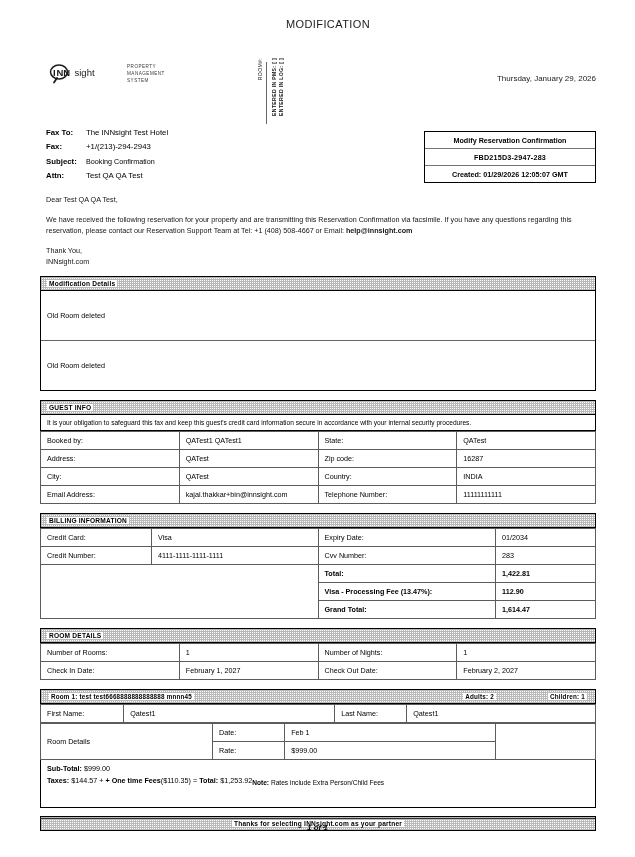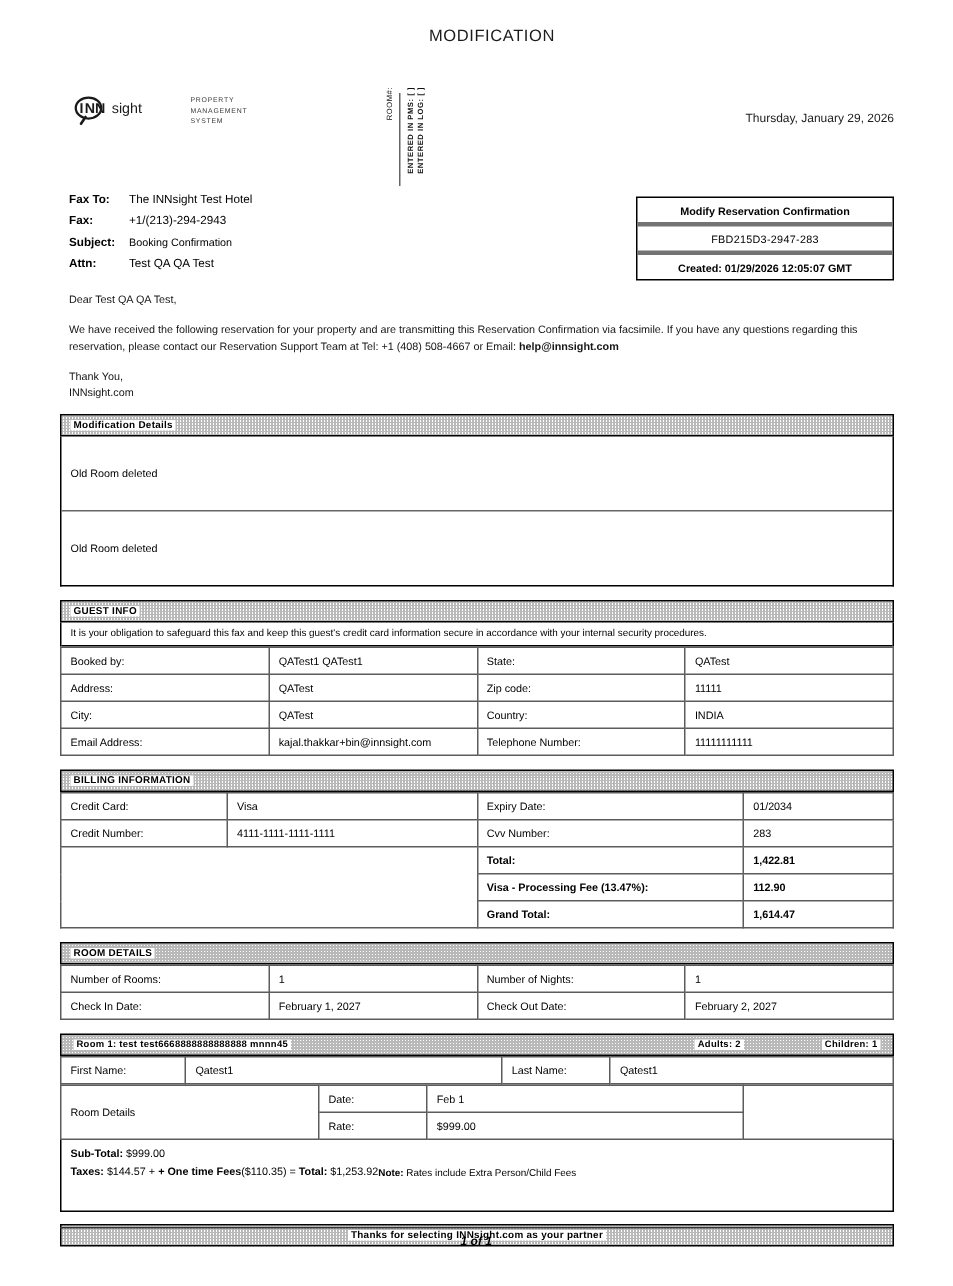--- a/index.html
+++ b/index.html
@@ -113,7 +113,7 @@
     text-align: center;
     font-size: 7.2px;
     padding: 3.5px 2px;
-    border-bottom: 3px solid #737373;
+    border-bottom: 1px solid #737373;
   }
   .conf-box div:last-child { border-bottom: none; }
   .conf-title { font-weight: bold; }

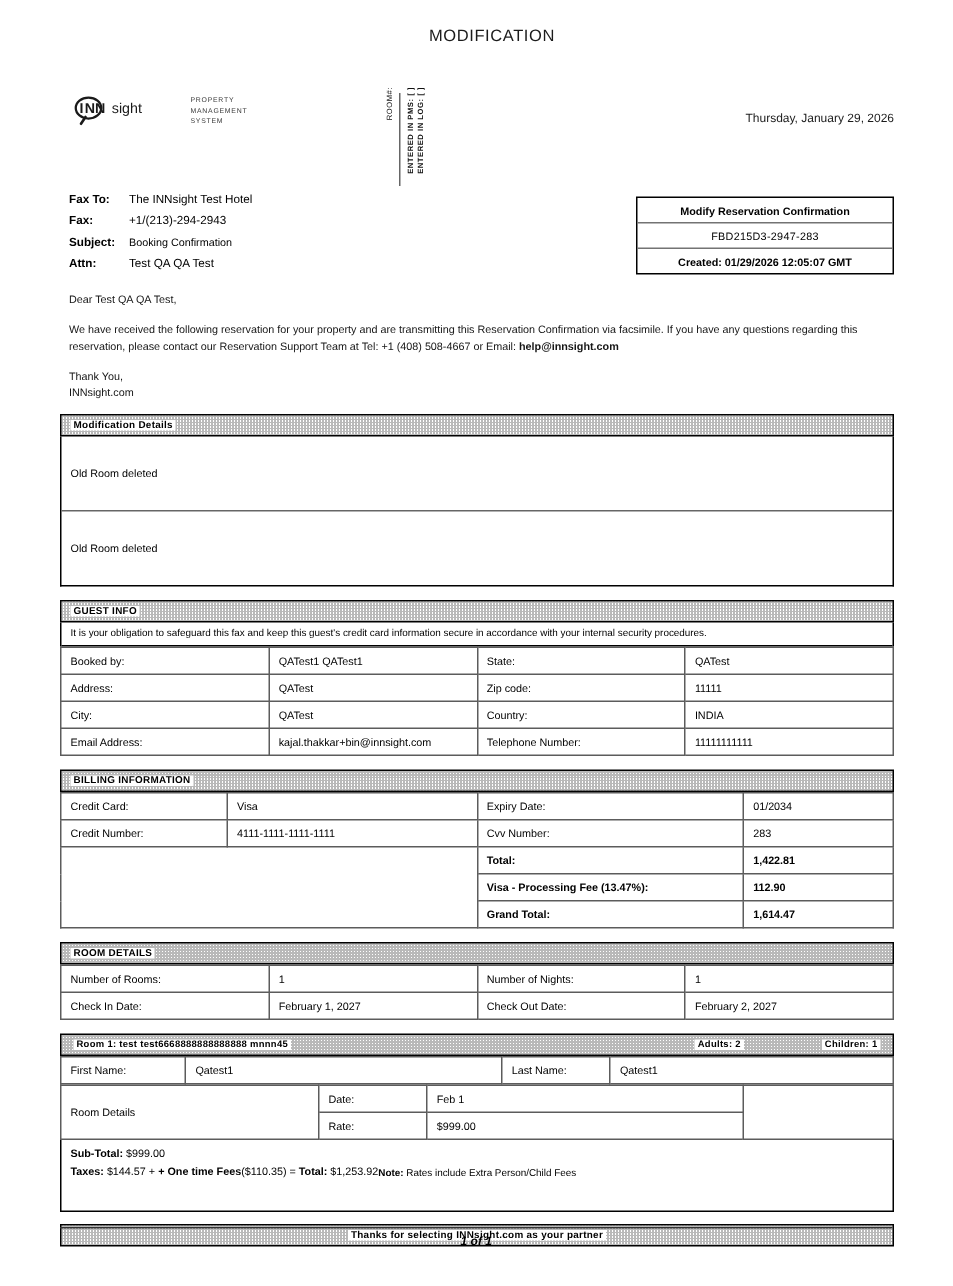--- a/index.html
+++ b/index.html
@@ -117,7 +117,7 @@
   }
   .conf-box div:last-child { border-bottom: none; }
   .conf-title { font-weight: bold; }
-  .conf-num { font-weight: normal; letter-spacing: 0.2px; }
+  .conf-num { font-weight: bold; letter-spacing: 0.2px; }
   .conf-created { font-weight: bold; }
 
   

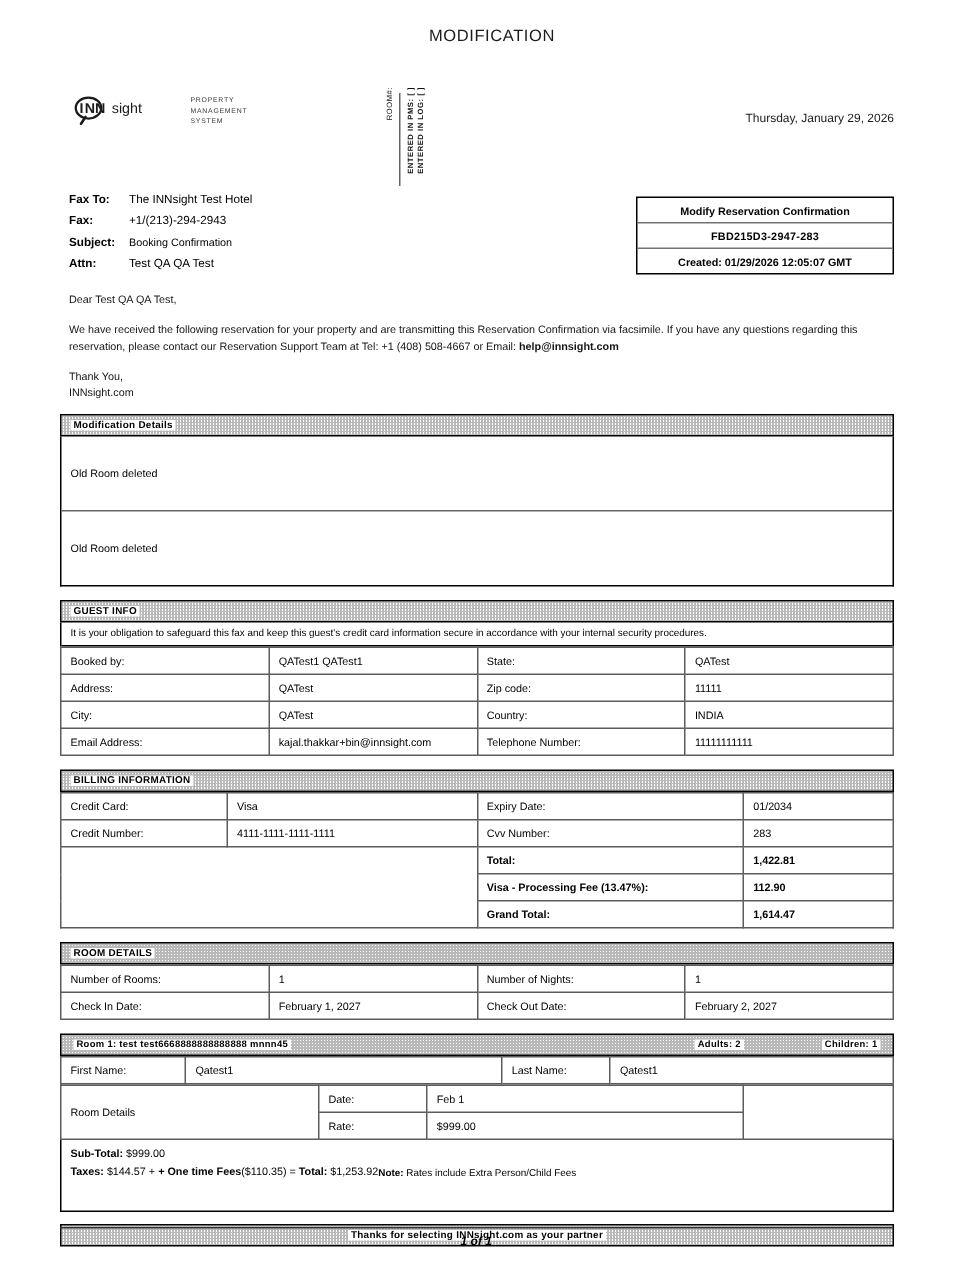--- a/index.html
+++ b/index.html
@@ -355,7 +355,7 @@
           <td>Address:</td>
           <td>QATest</td>
           <td>Zip code:</td>
-          <td>11111</td>
+          <td>16287</td>
         </tr>
         <tr>
           <td>City:</td>

